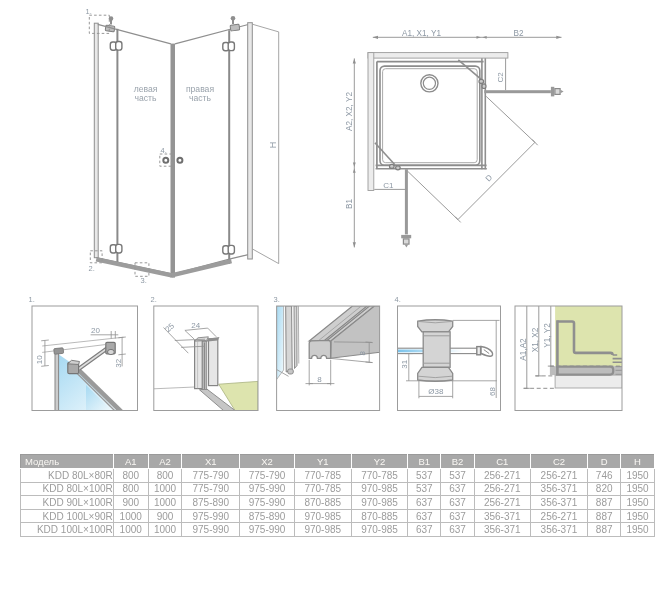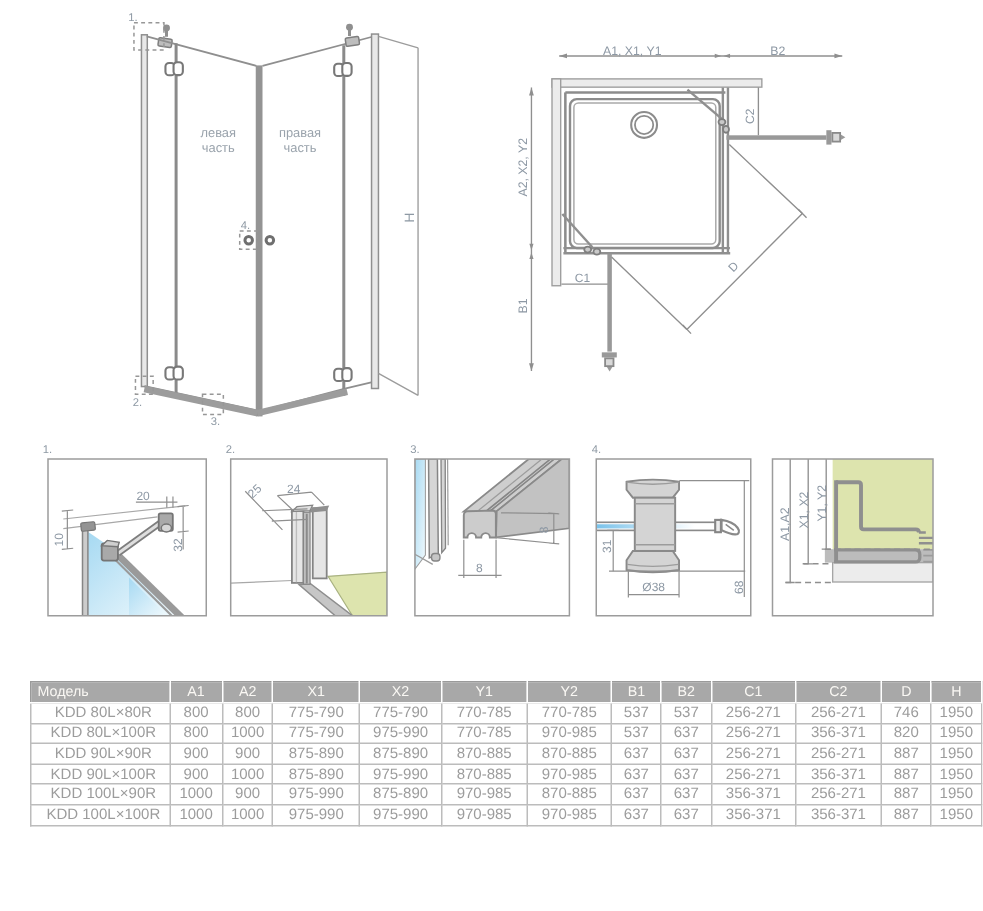--- a/index.html
+++ b/index.html
@@ -9,7 +9,7 @@
 table.spec th{background:#a8a8a8;color:#faf8f4;font-weight:normal;font-size:9.5px;border:1px solid #fff;border-top:1px solid #9a9a9a;padding:0;height:13px;}
 table.spec th.m{text-align:left;padding-left:4px;border-left:1px solid #9a9a9a;}
 table.spec td{border:1px solid #bcbcbc;color:#9c9c9c;font-size:10px;text-align:center;padding:0;height:12.6px;white-space:nowrap;overflow:hidden;}
-table.spec td.m{text-align:center;padding-left:4px;}
+table.spec td.m{text-align:right;padding-left:4px;}
 </style>
 </head>
 <body>

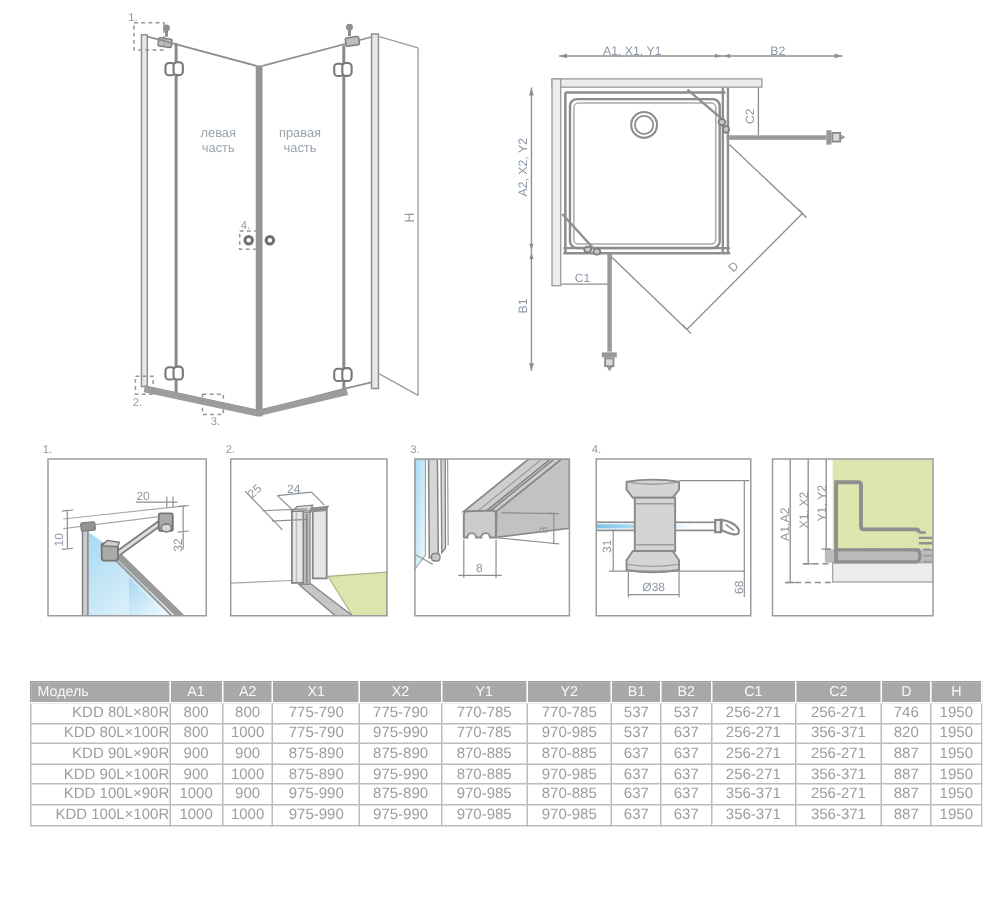--- a/index.html
+++ b/index.html
@@ -438,21 +438,6 @@
         <td>1950</td>
       </tr>
 <tr>
-        <td class="m">KDD 90L×90R</td>
-        <td>900</td>
-        <td>900</td>
-        <td>875-890</td>
-        <td>875-890</td>
-        <td>870-885</td>
-        <td>870-885</td>
-        <td>637</td>
-        <td>637</td>
-        <td>256-271</td>
-        <td>256-271</td>
-        <td>887</td>
-        <td>1950</td>
-      </tr>
-<tr>
         <td class="m">KDD 90L×100R</td>
         <td>900</td>
         <td>1000</td>

